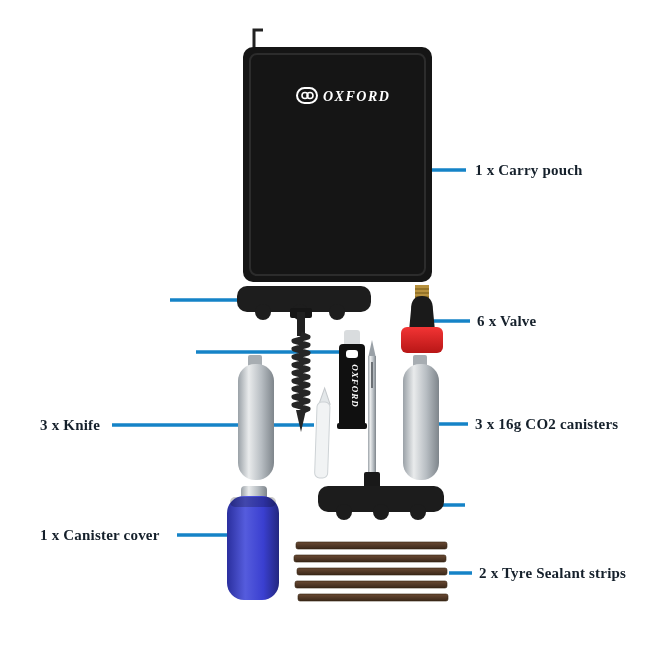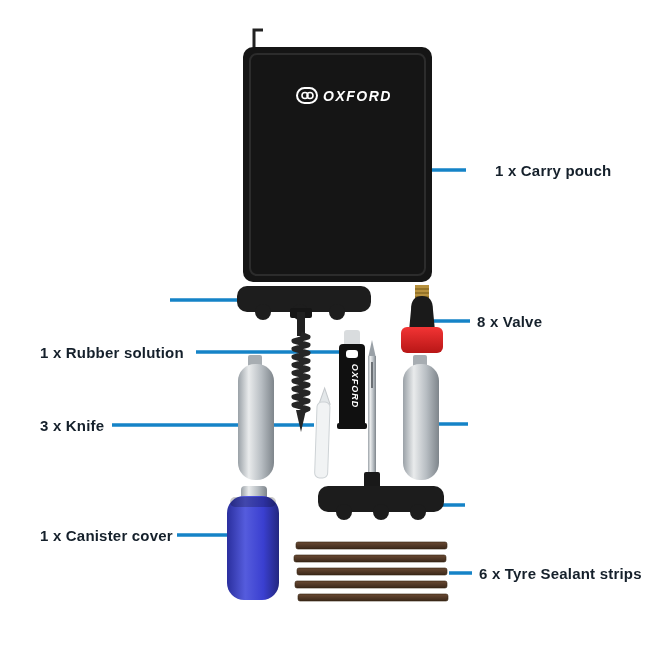--- a/index.html
+++ b/index.html
@@ -7,7 +7,7 @@
     width:665px;height:665px;background:#ffffff;position:relative;overflow:hidden;
     font-family:"Liberation Sans", sans-serif;
   }
-  .scene{position:absolute;inset:0;}
+  .scene{position:absolute;inset:0;font-family:Liberation Serif, serif;}
   svg{position:absolute;left:0;top:0;}
   .label{
     position:absolute;transform:translateY(-50%);

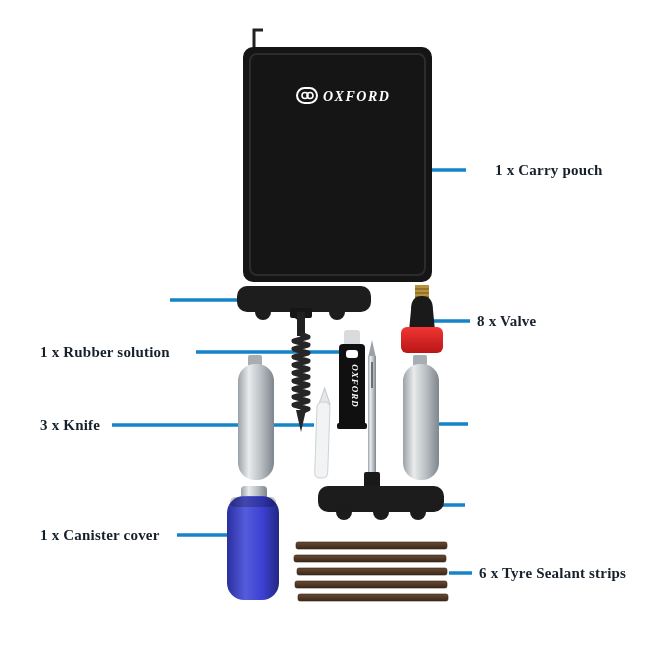--- a/index.html
+++ b/index.html
@@ -137,7 +137,7 @@
     </g>
   </svg>
 
-  <div class="label" style="left:495px;top:170px">1 x Carry pouch</div>
+  <div class="label" style="left:475px;top:170px">1 x Carry pouch</div>
   <div class="label" style="left:477px;top:321px">8 x Valve</div>
   <div class="label" style="left:40px;top:352px">1 x Rubber solution</div>
   <div class="label" style="left:40px;top:425px">3 x Knife</div>

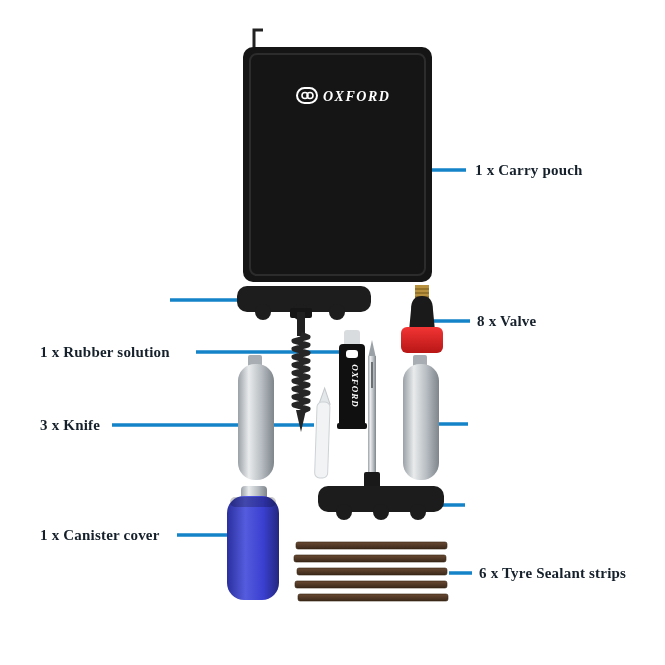--- a/index.html
+++ b/index.html
@@ -138,7 +138,7 @@
   </svg>
 
   <div class="label" style="left:475px;top:170px">1 x Carry pouch</div>
-  <div class="label" style="left:477px;top:321px">8 x Valve</div>
+  <div class="label" style="left:477px;top:321px">6 x Valve</div>
   <div class="label" style="left:40px;top:352px">1 x Rubber solution</div>
   <div class="label" style="left:40px;top:425px">3 x Knife</div>
   <div class="label" style="left:40px;top:535px">1 x Canister cover</div>

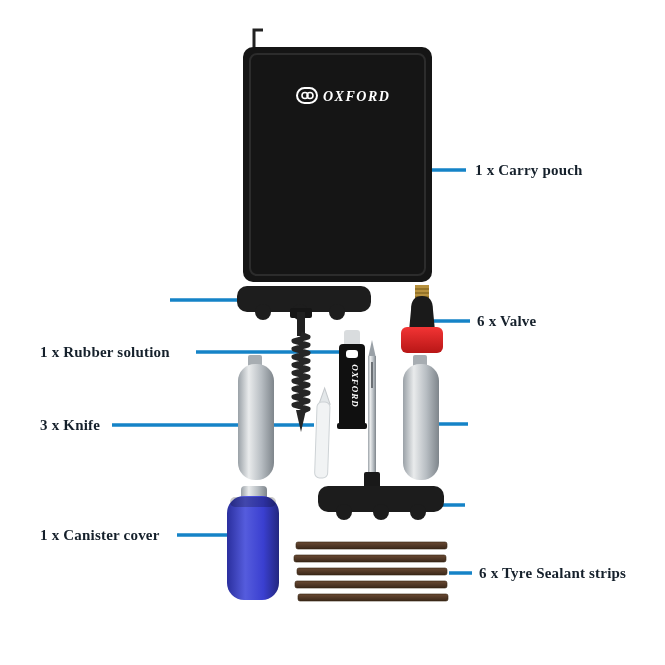--- a/index.html
+++ b/index.html
@@ -139,7 +139,6 @@
 
   <div class="label" style="left:475px;top:170px">1 x Carry pouch</div>
   <div class="label" style="left:477px;top:321px">6 x Valve</div>
-  <div class="label" style="left:40px;top:352px">1 x Rubber solution</div>
   <div class="label" style="left:40px;top:425px">3 x Knife</div>
   <div class="label" style="left:40px;top:535px">1 x Canister cover</div>
   <div class="label" style="left:479px;top:573px">6 x Tyre Sealant strips</div>

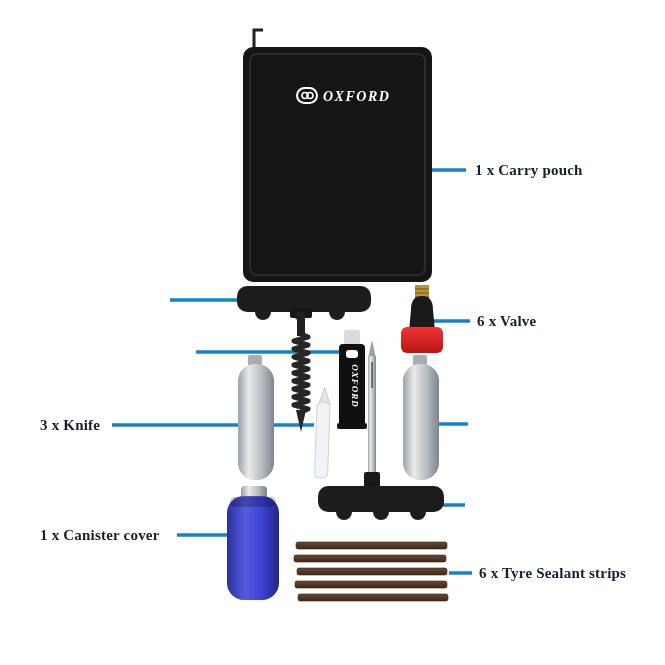--- a/index.html
+++ b/index.html
@@ -140,6 +140,7 @@
   <div class="label" style="left:475px;top:170px">1 x Carry pouch</div>
   <div class="label" style="left:477px;top:321px">6 x Valve</div>
   <div class="label" style="left:40px;top:425px">3 x Knife</div>
+  <div class="label" style="left:475px;top:424px">3 x 16g CO2 canisters</div>
   <div class="label" style="left:40px;top:535px">1 x Canister cover</div>
   <div class="label" style="left:479px;top:573px">6 x Tyre Sealant strips</div>
 

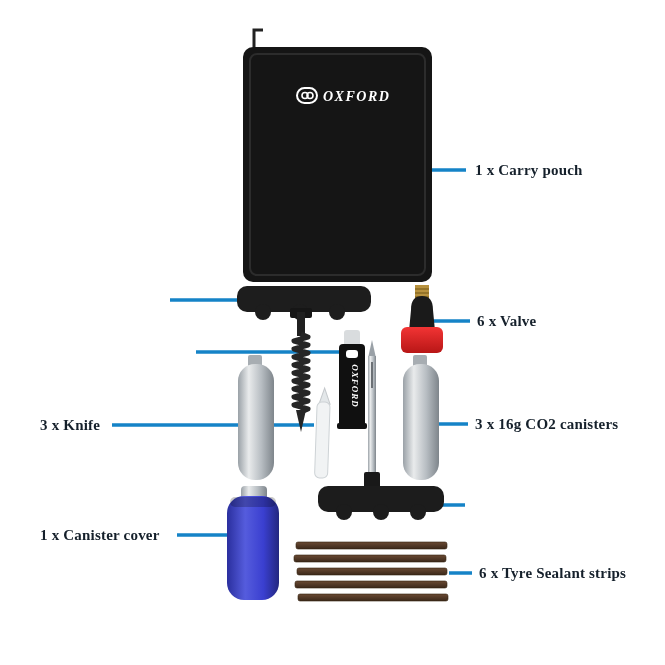--- a/index.html
+++ b/index.html
@@ -142,7 +142,7 @@
   <div class="label" style="left:40px;top:425px">3 x Knife</div>
   <div class="label" style="left:475px;top:424px">3 x 16g CO2 canisters</div>
   <div class="label" style="left:40px;top:535px">1 x Canister cover</div>
-  <div class="label" style="left:479px;top:573px">6 x Tyre Sealant strips</div>
+  <div class="label" style="left:479px;top:573px">2 x Tyre Sealant strips</div>
 
 </div>
 

